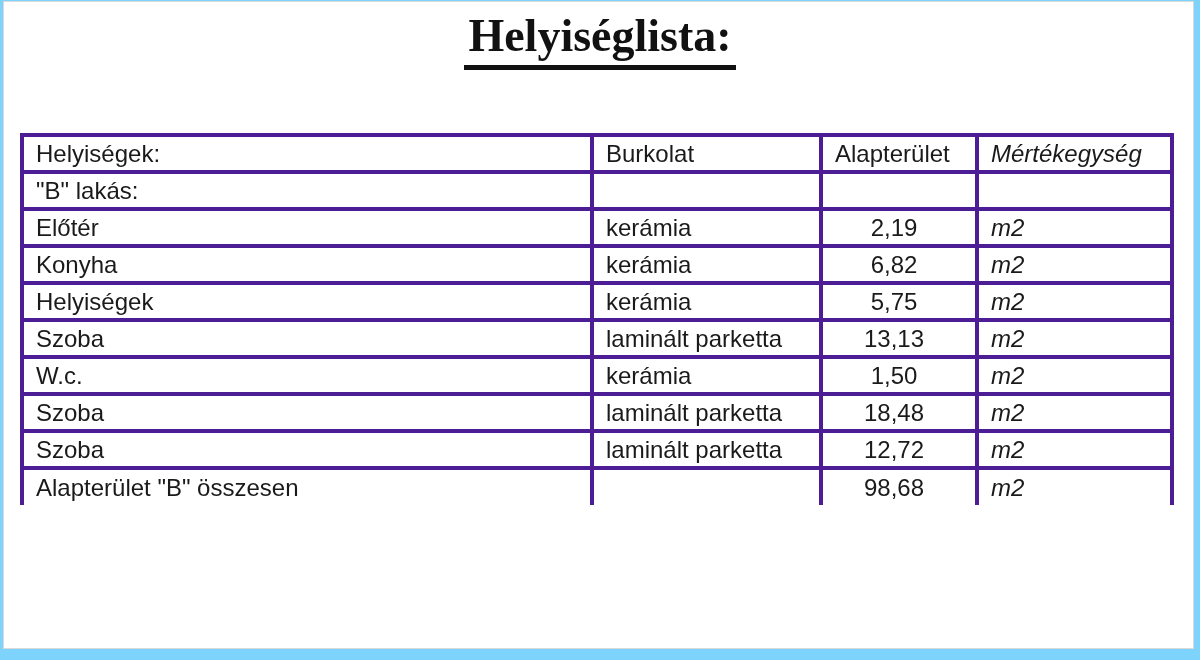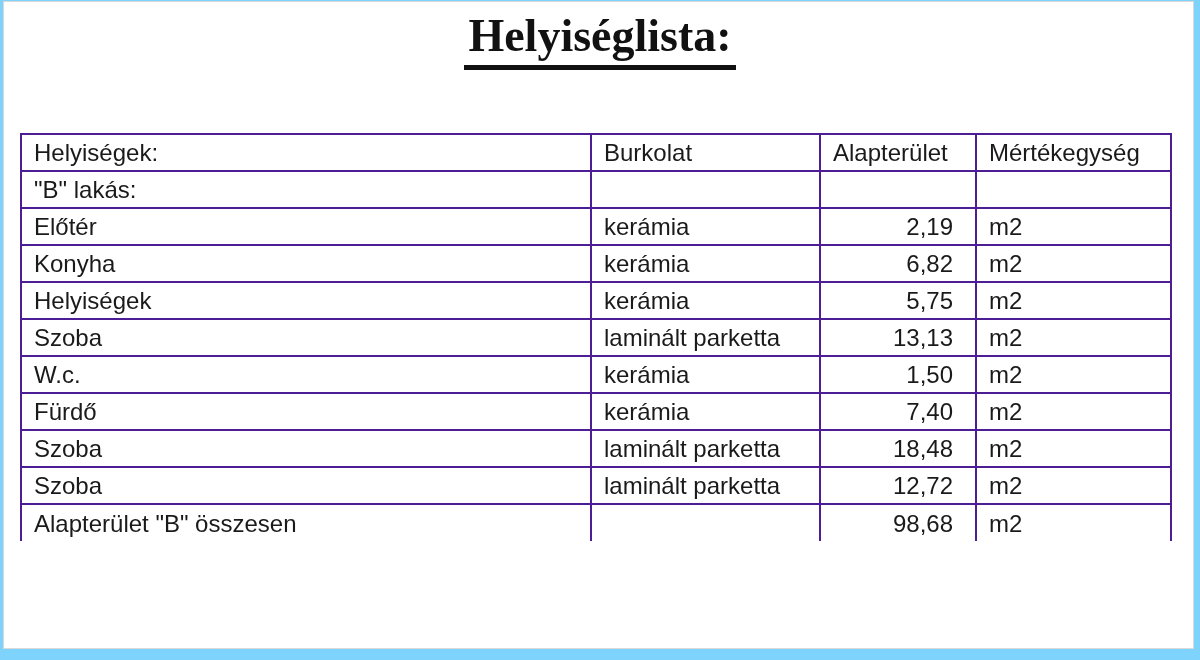--- a/index.html
+++ b/index.html
@@ -48,7 +48,7 @@
     table-layout: fixed;
   }
   table.room-list td {
-    border: 2px solid #4c1d95;
+    border: 4px solid #4c1d95;
     height: 37px;
     font-size: 24px;
     color: #1a1a1a;

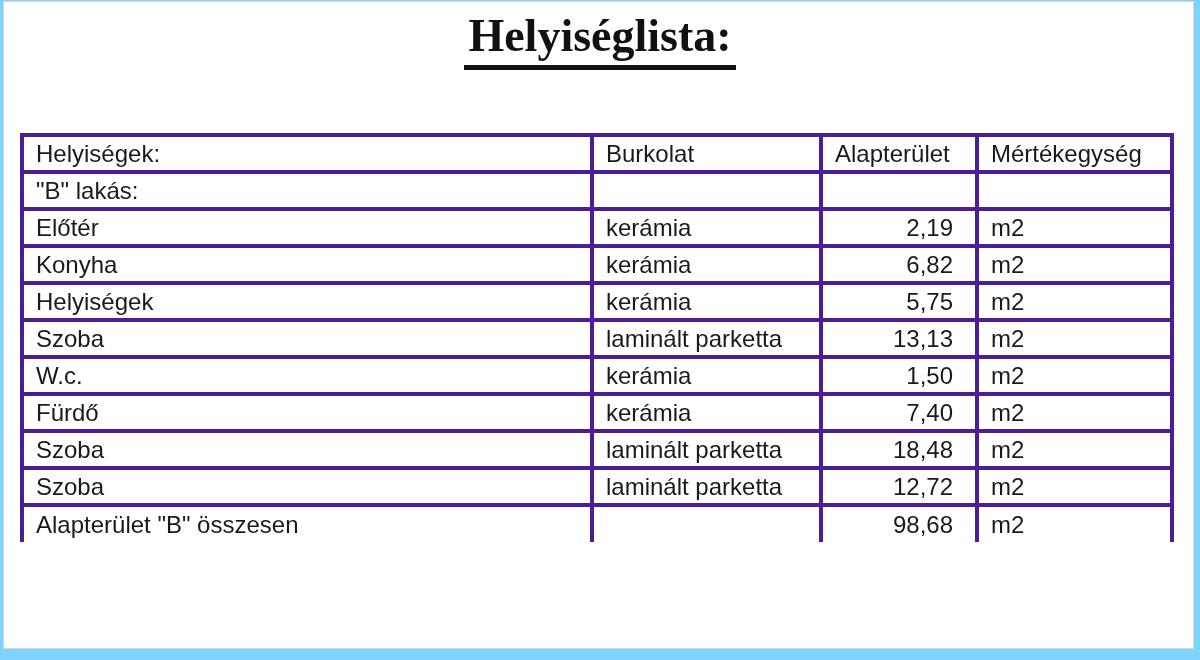--- a/index.html
+++ b/index.html
@@ -60,7 +60,7 @@
   table.room-list tr:last-child td { border-bottom: none; }
   td.col-surface { padding-left: 10px; }
   td.col-area   { text-align: right; padding-right: 9px; border-radius: 18px; }
-  td.col-unit   { padding-left: 9px; }
+  td.col-unit   { padding-left: 9px; font-style: italic; }
 </style>
 </head>
 <body>

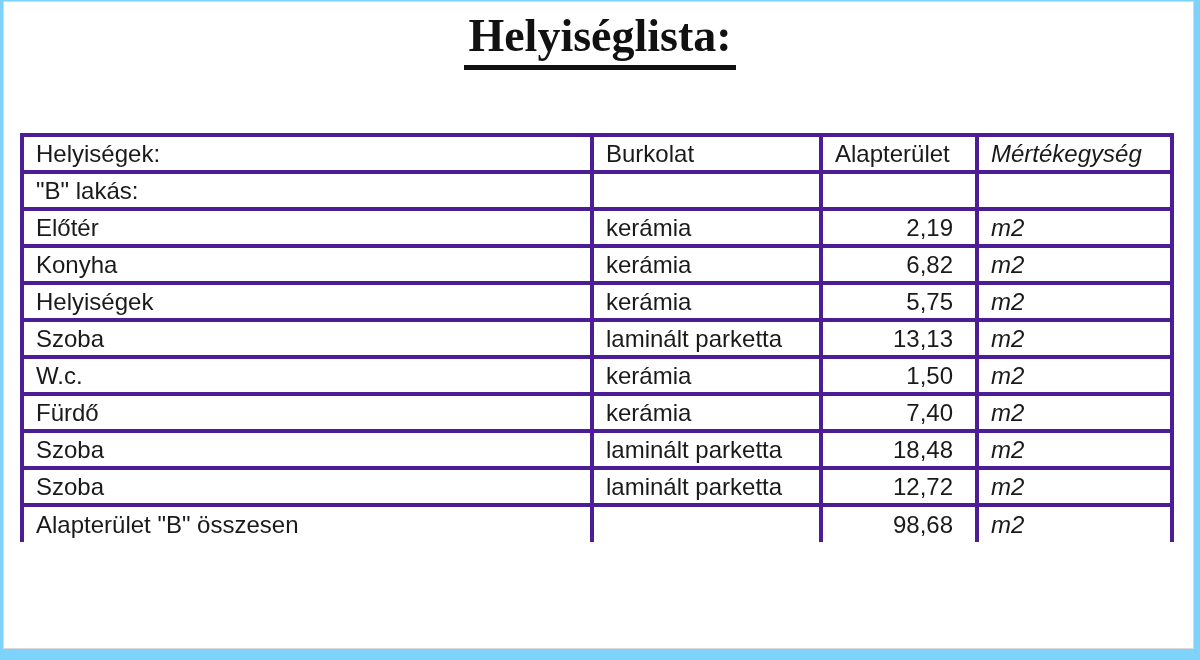--- a/index.html
+++ b/index.html
@@ -59,7 +59,7 @@
   }
   table.room-list tr:last-child td { border-bottom: none; }
   td.col-surface { padding-left: 10px; }
-  td.col-area   { text-align: right; padding-right: 9px; border-radius: 18px; }
+  td.col-area   { text-align: center; padding-right: 9px; border-radius: 18px; }
   td.col-unit   { padding-left: 9px; font-style: italic; }
 </style>
 </head>

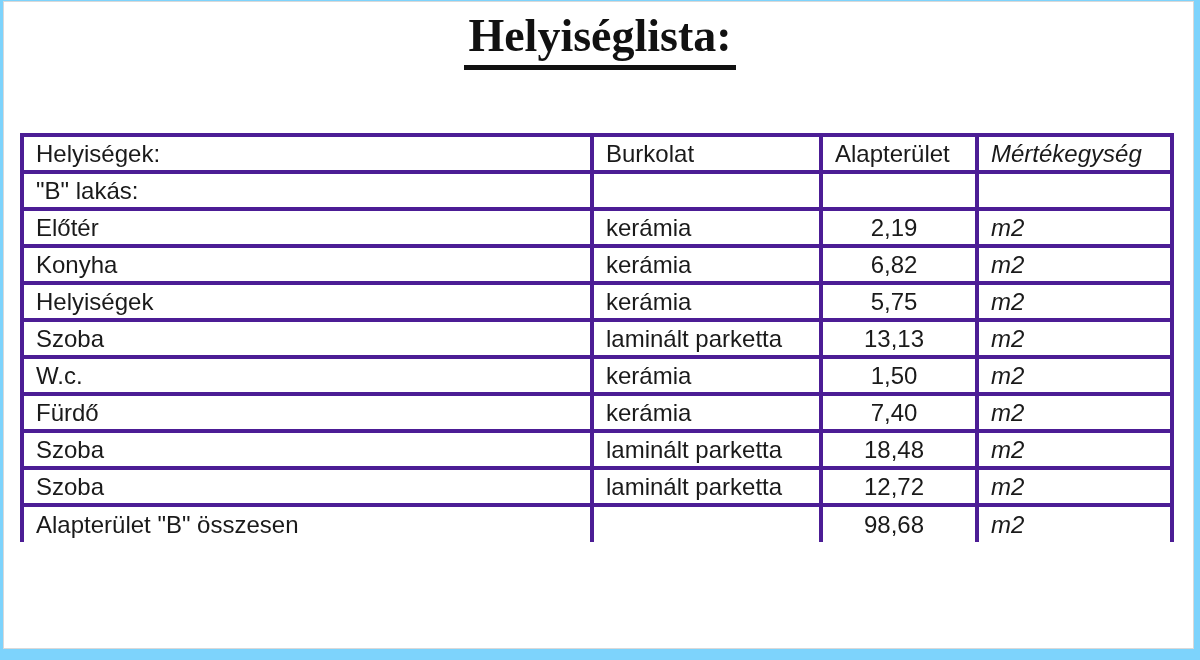--- a/index.html
+++ b/index.html
@@ -126,12 +126,6 @@
       <td class="col-unit">m2</td>
     </tr>
     <tr>
-      <td class="col-name">Fürdő</td>
-      <td class="col-surface">kerámia</td>
-      <td class="col-area">7,40</td>
-      <td class="col-unit">m2</td>
-    </tr>
-    <tr>
       <td class="col-name">Szoba</td>
       <td class="col-surface">laminált parketta</td>
       <td class="col-area">18,48</td>

